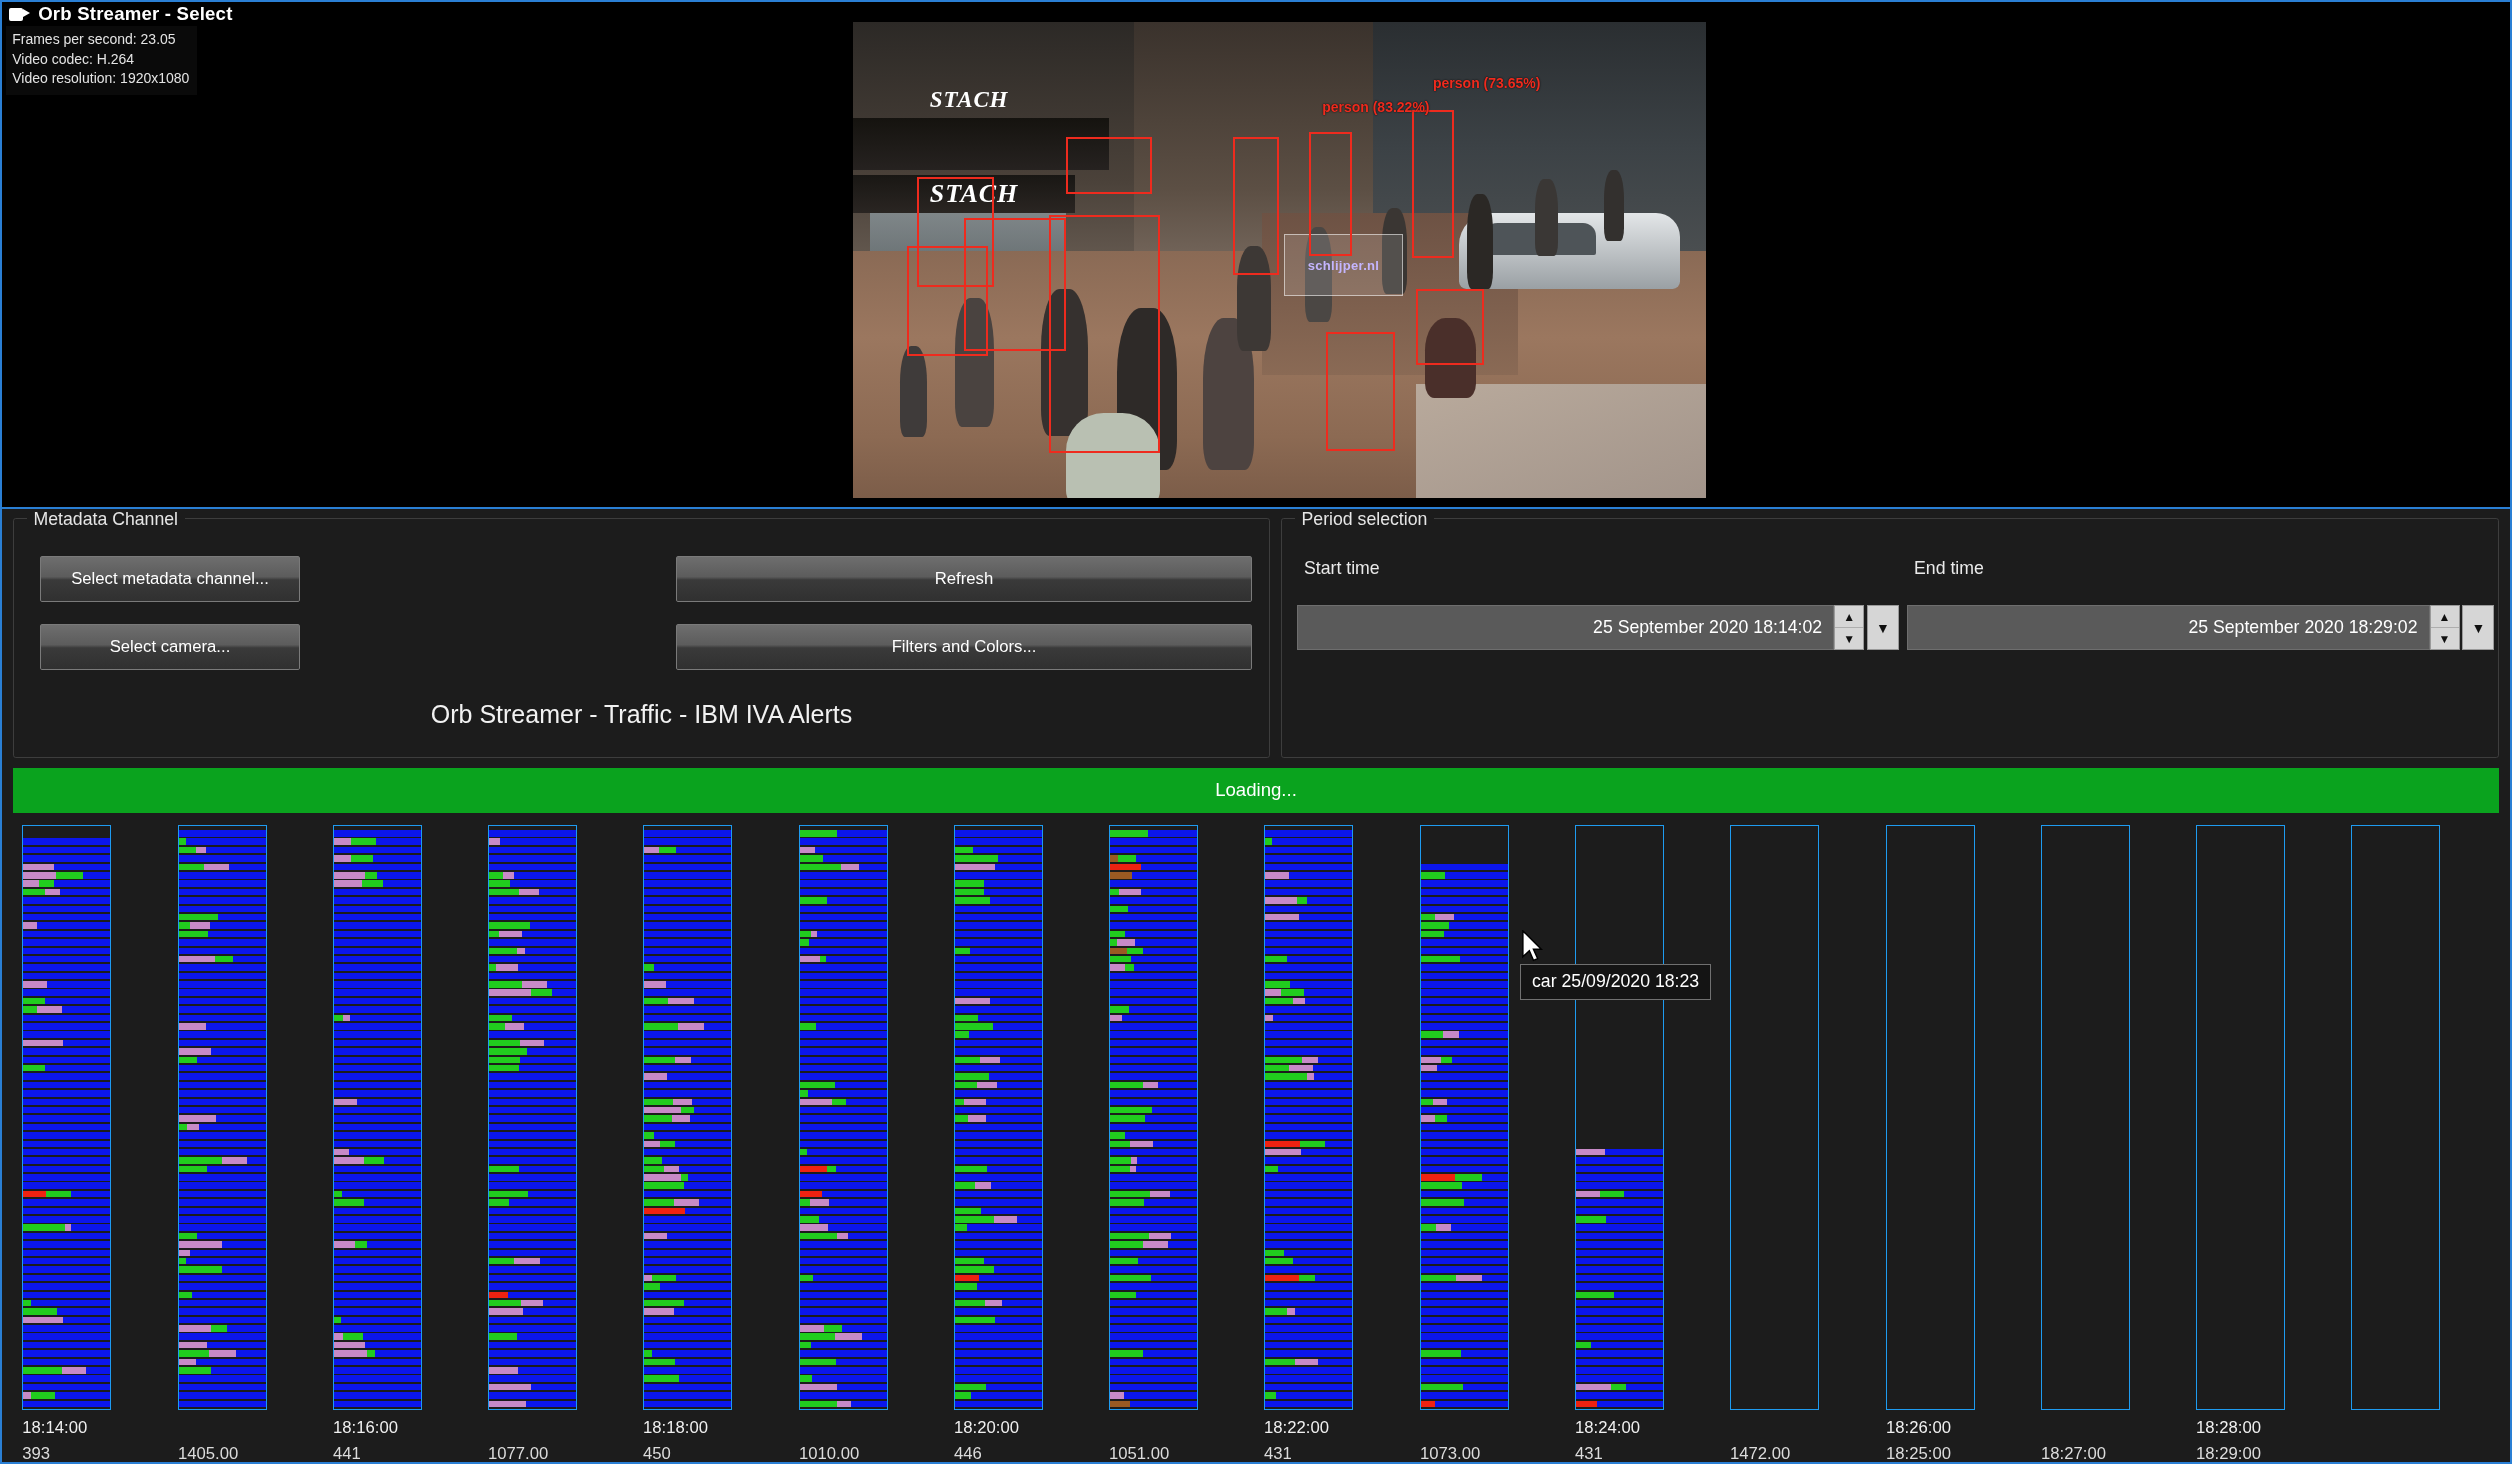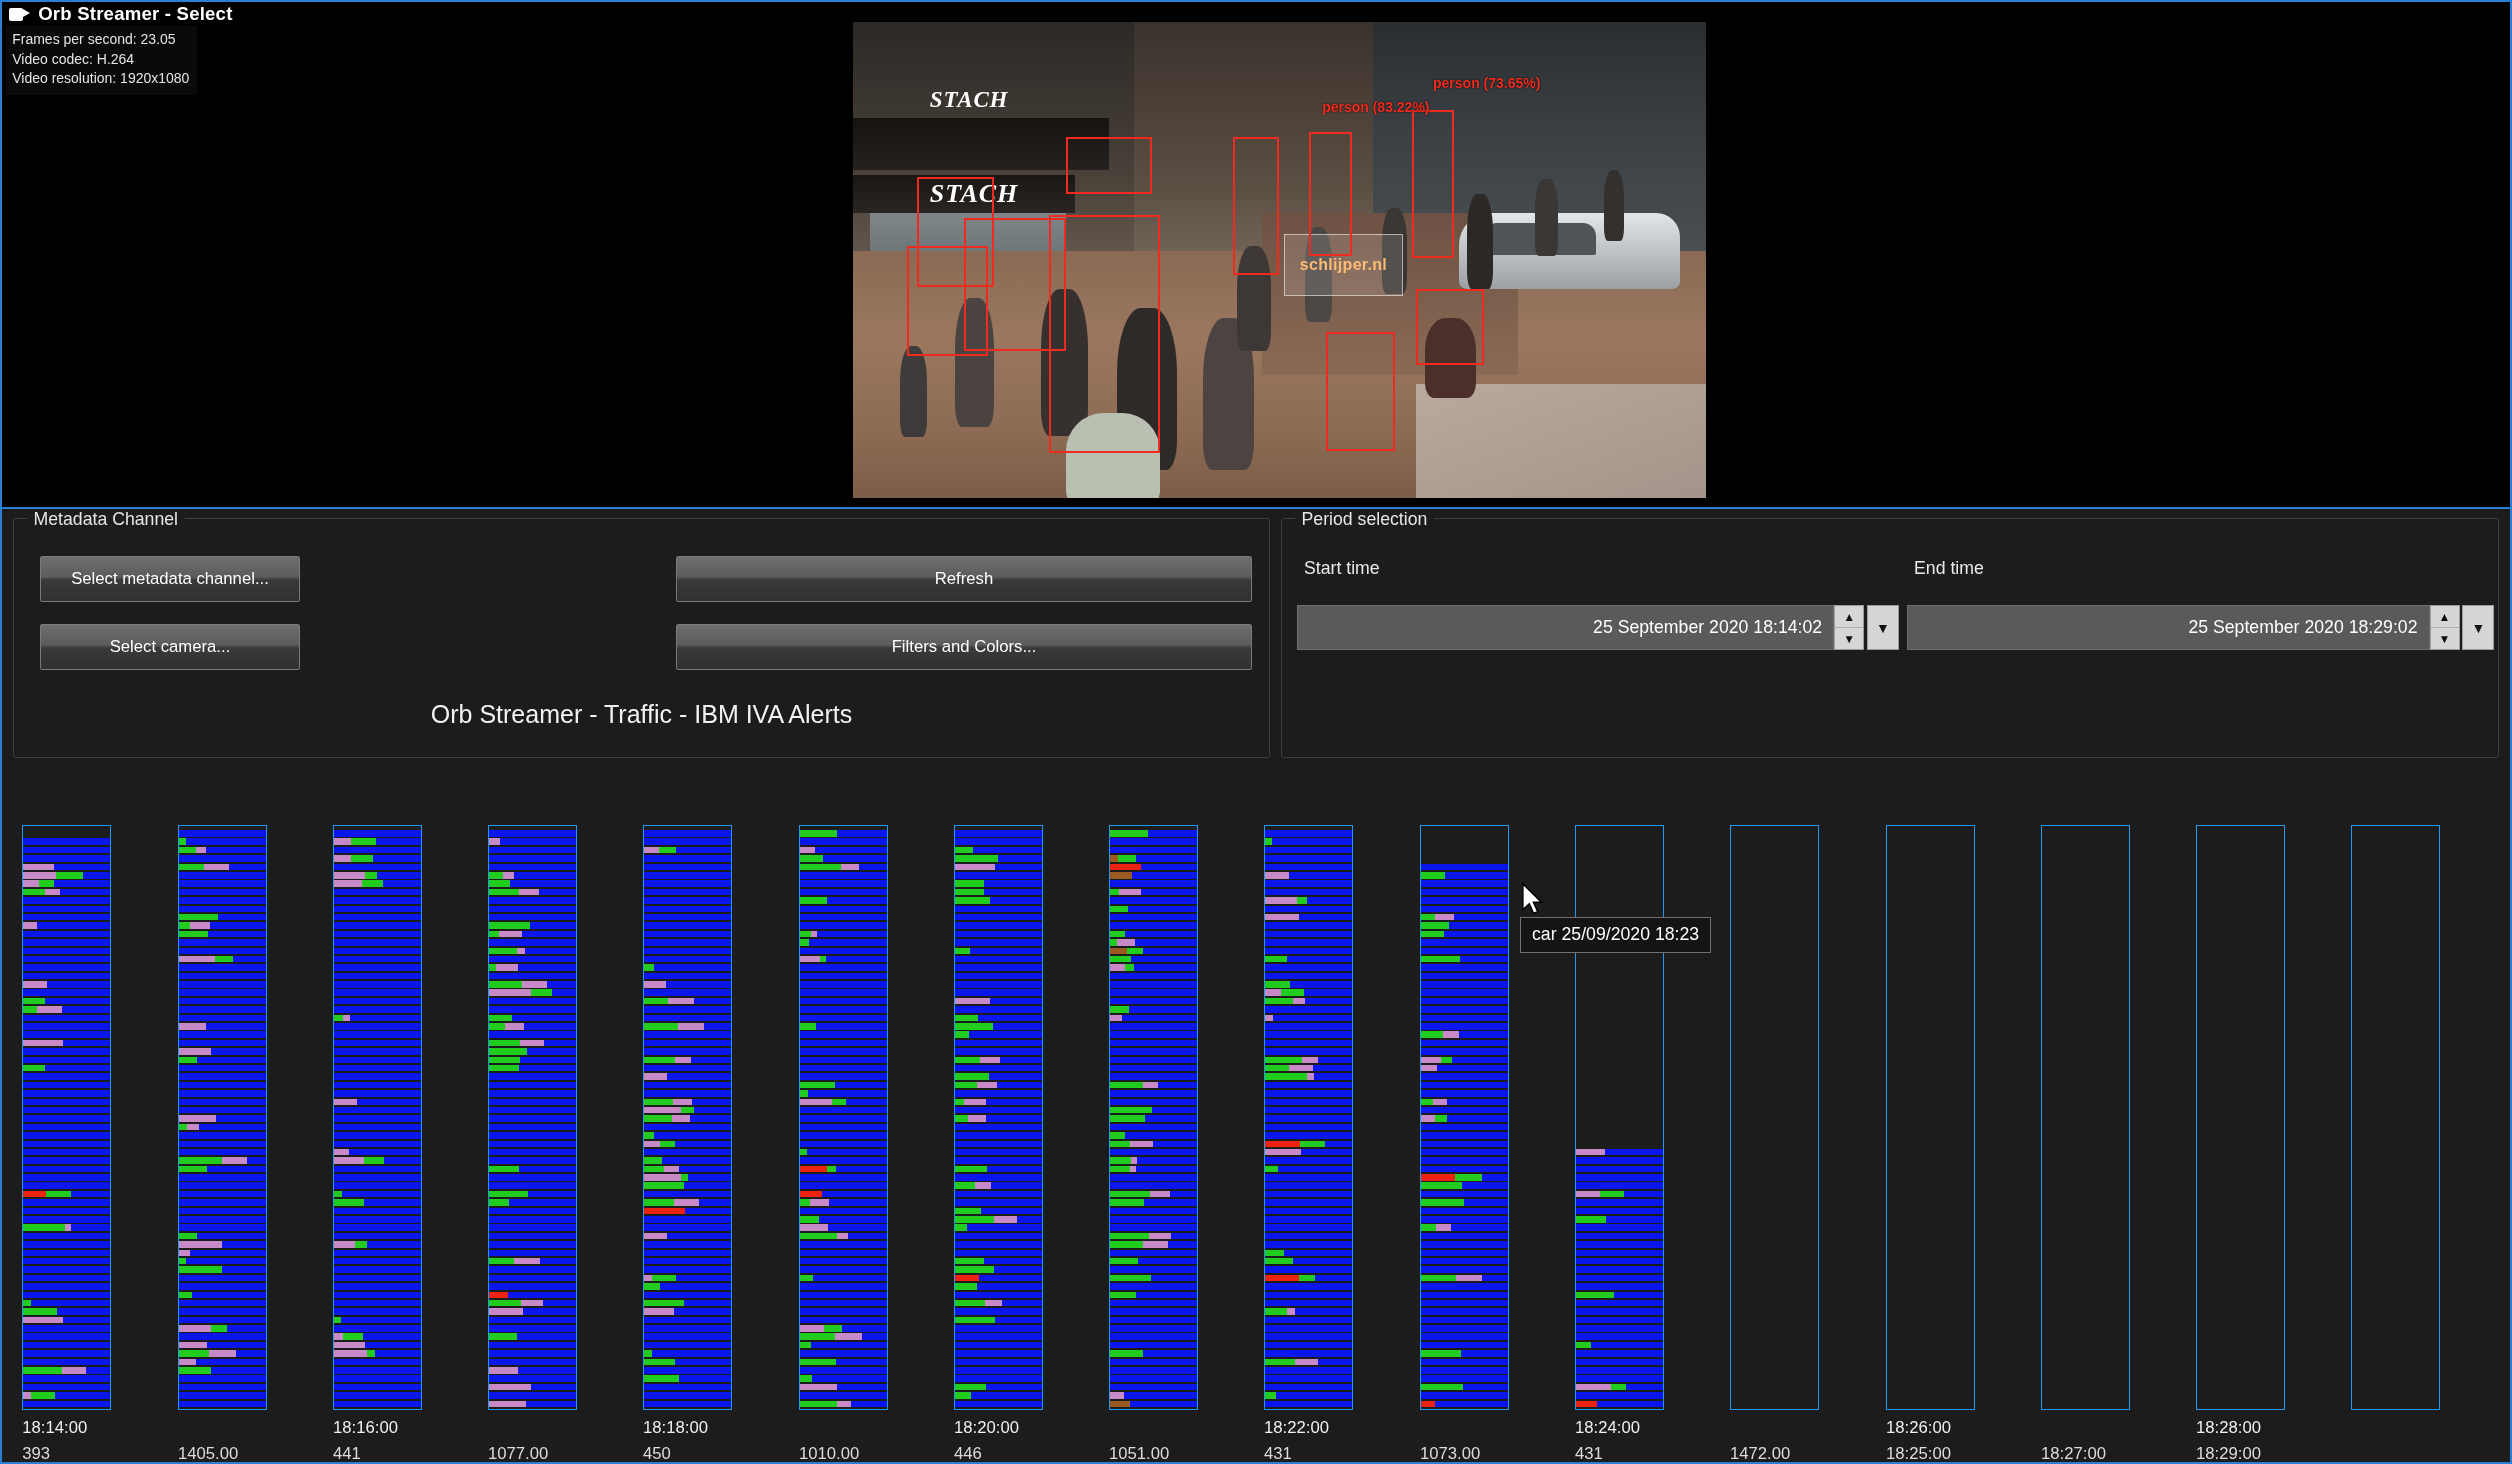--- a/index.html
+++ b/index.html
@@ -83,7 +83,7 @@
     background:rgba(255,255,255,.13); border:1.9px solid rgba(255,255,255,.55);
     display:flex; align-items:center; justify-content:center;
   }
-  .vf-sign span{ font-size:16px; font-weight:bold; color:#fdba74; letter-spacing:0.3px;text-align:center; }
+  .vf-sign span{ font-size:13px; font-weight:bold; color:#c4b5fd; letter-spacing:0.3px;text-align:center; }
 
   .stach {
     position:absolute; color:#fff; font-style:italic; font-weight:bold;

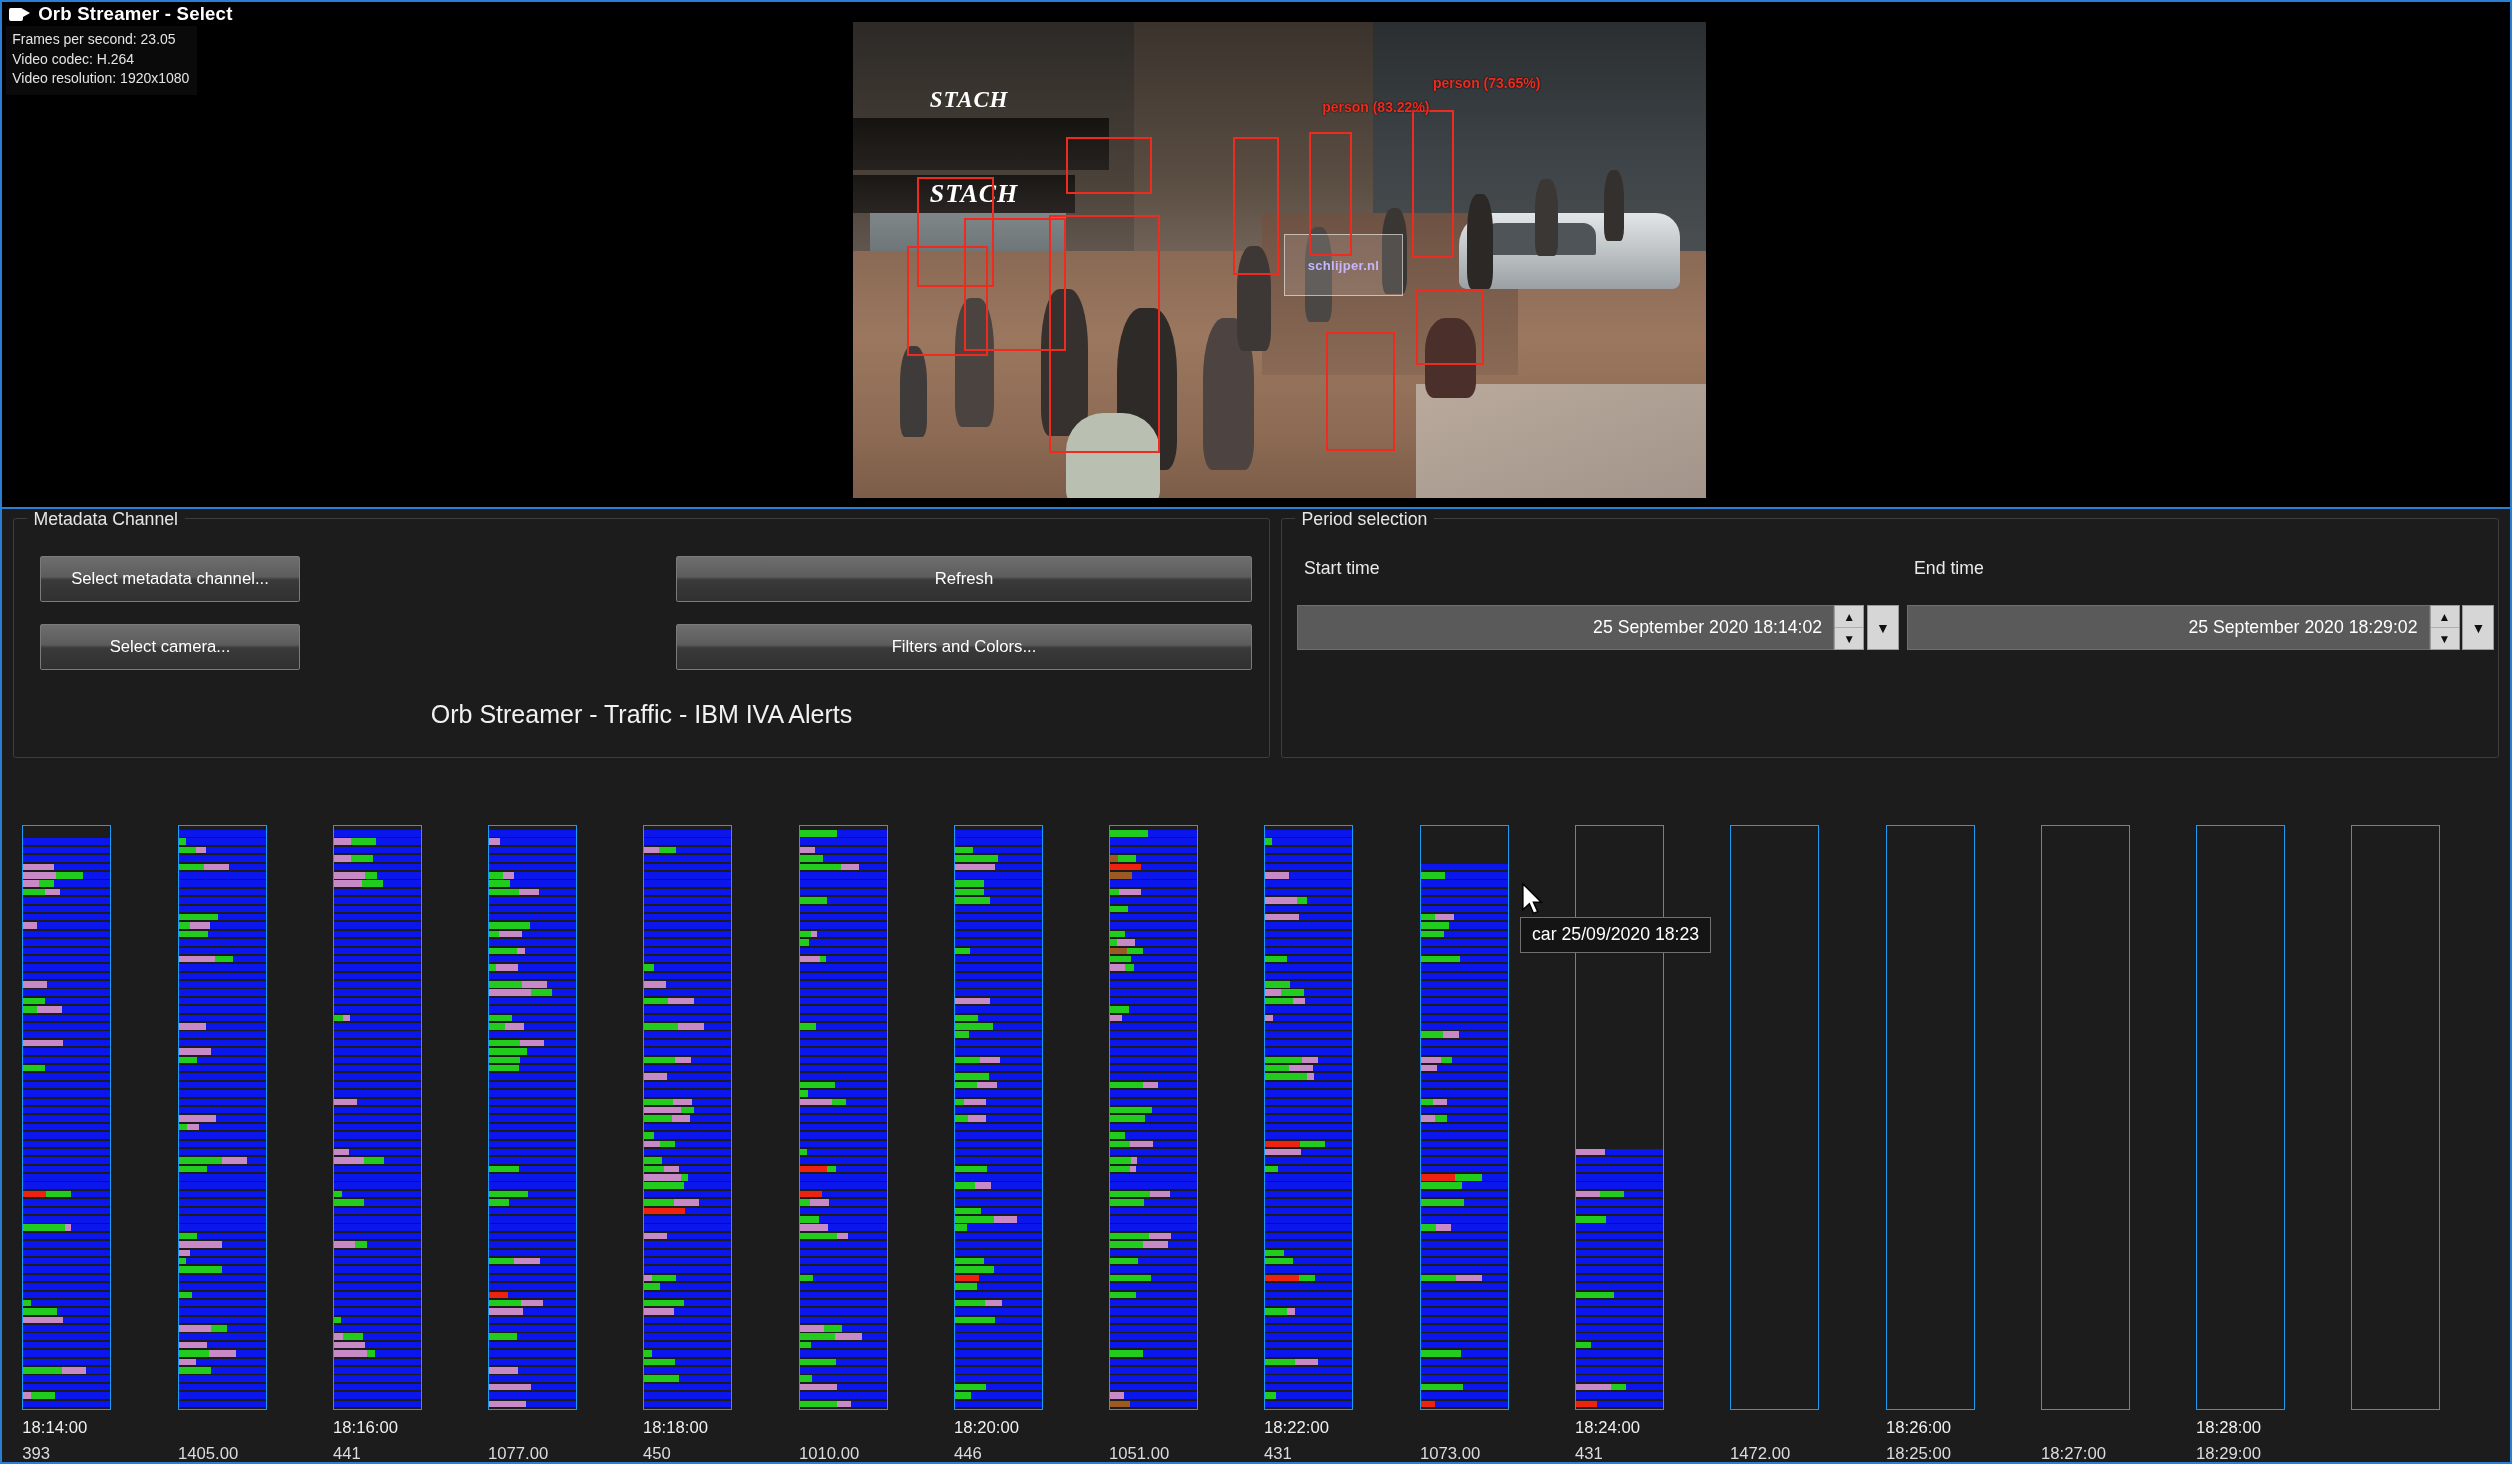--- a/index.html
+++ b/index.html
@@ -327,6 +327,9 @@
     </div>
   </div>
 
+  <div id="loading-bar">
+    <span>Loading...</span>
+  </div>
 
   <div class="chart" id="chart">
       <div class="col" style="left: 9.3px; width: 89px; height: 585px; border-color: rgb(30, 155, 240);">

